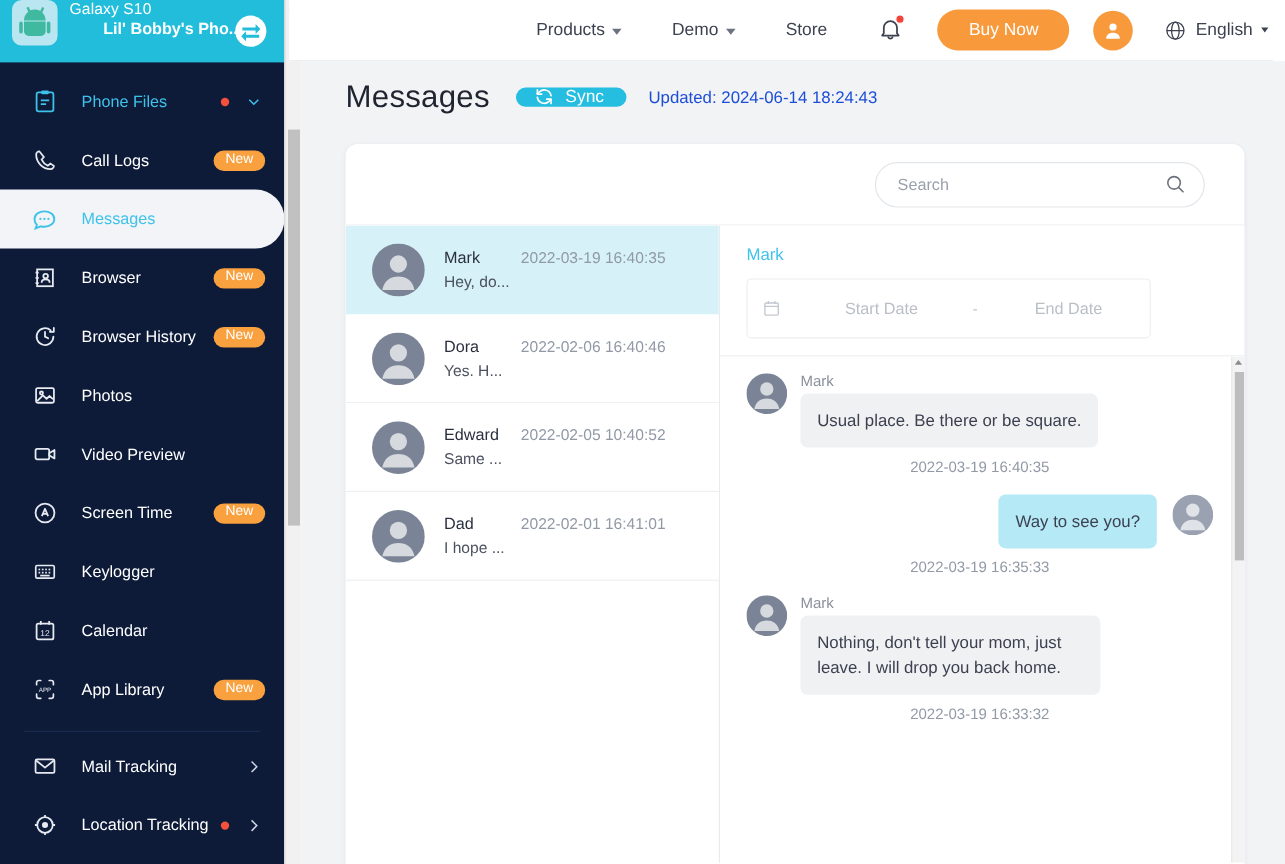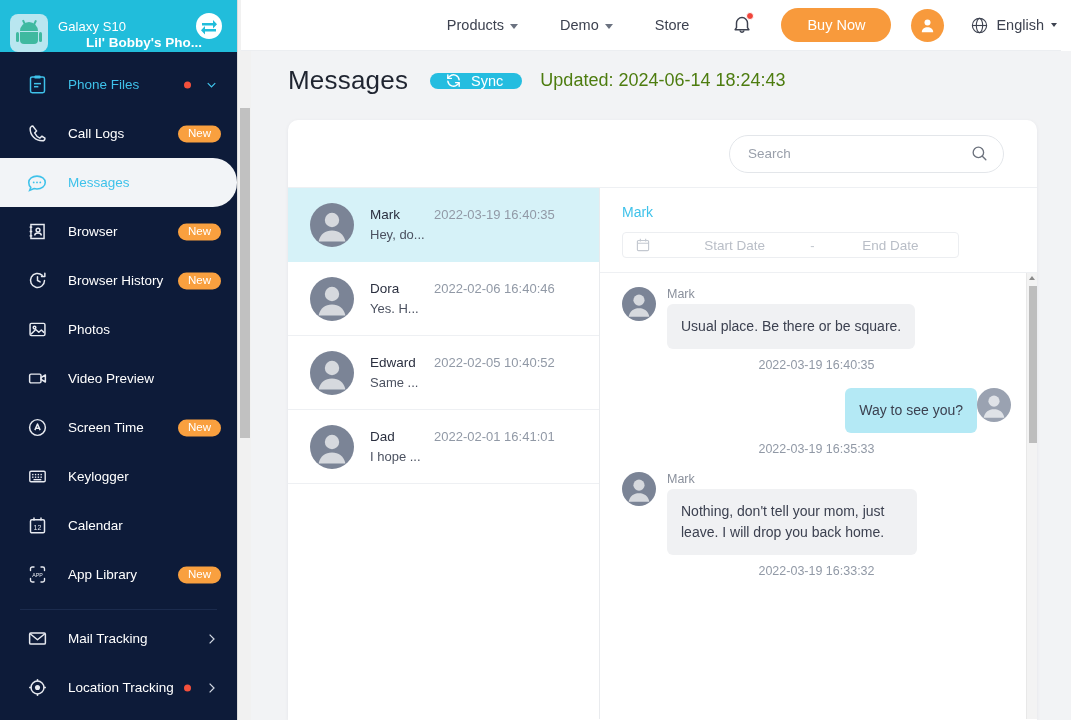--- a/index.html
+++ b/index.html
@@ -20,7 +20,7 @@
   }
   .device-head {
     height: 52px; background: #21bddb;
-    display: flex; align-items: flex-end; padding: 0 10px 0 10px;
+    display: flex; align-items: flex-start; padding: 0 10px 0 10px;
     position: relative;
   }
   .device-thumb {

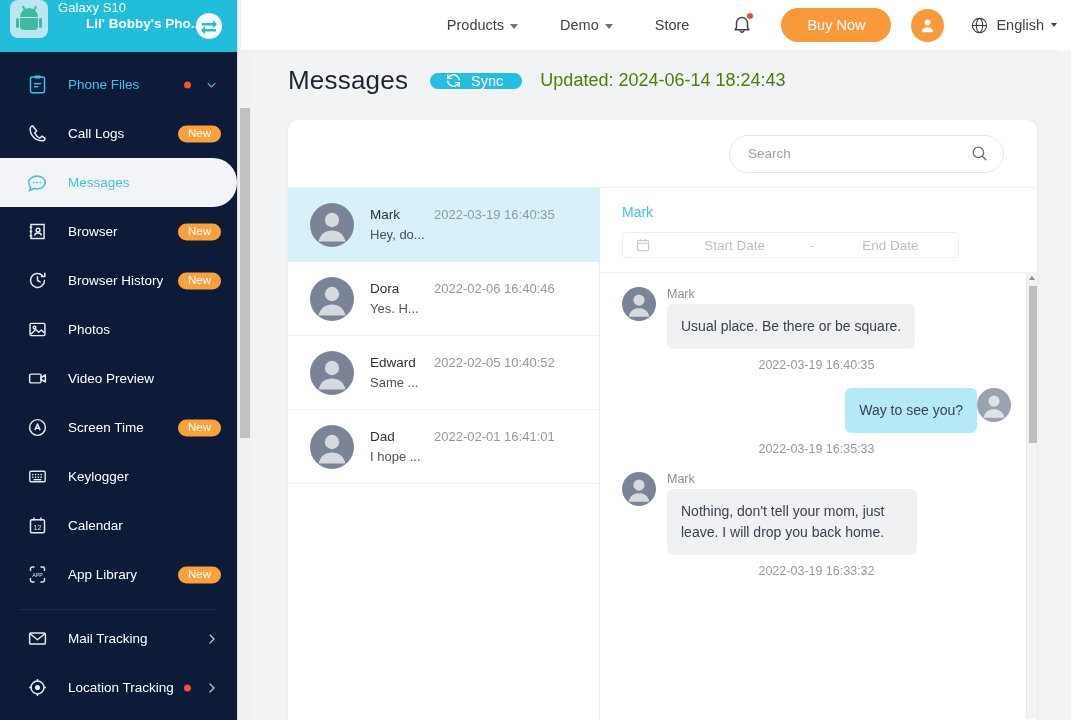--- a/index.html
+++ b/index.html
@@ -153,7 +153,7 @@
     display: flex; align-items: center; gap: 9px; font-size: 14.5px; cursor: pointer;
     font-family: inherit;
   }
-  .updated { margin-left: 18px; font-size: 18px; color: #4d7c0f; text-align: center; }
+  .updated { margin-left: 18px; font-size: 14px; color: #1d4ed8; text-align: center; }
 
   .card {
     position: absolute; left: 37px; top: 69px;

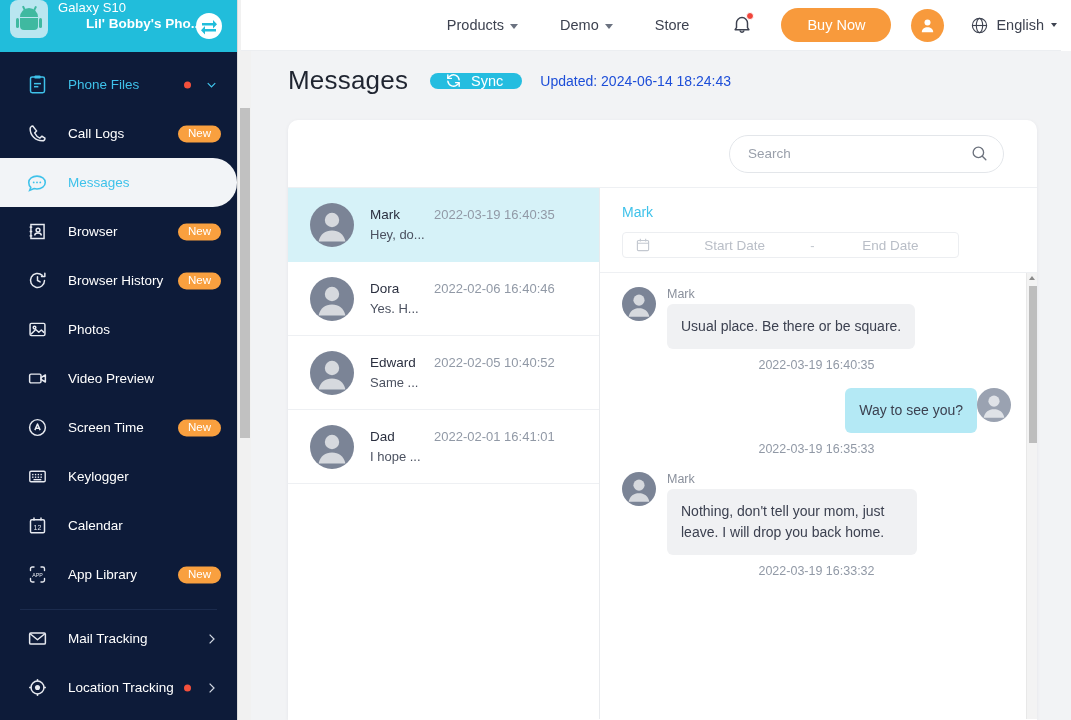--- a/index.html
+++ b/index.html
@@ -198,7 +198,7 @@
   .chat-head { padding: 16px 0 14px 22px; border-bottom: 1px solid #eef0f3; }
   .chat-who { font-size: 14px; color: #3fc2ea; margin-bottom: 12px; }
   .date-range {
-    width: 337px; height: 26px; border: 1px solid #eceef1; border-radius: 4px;
+    width: 337px; height: 50px; border: 1px solid #eceef1; border-radius: 4px;
     display: flex; align-items: center; padding: 0 12px; gap: 14px;
   }
   .date-range .cal { margin-right: 14px; }

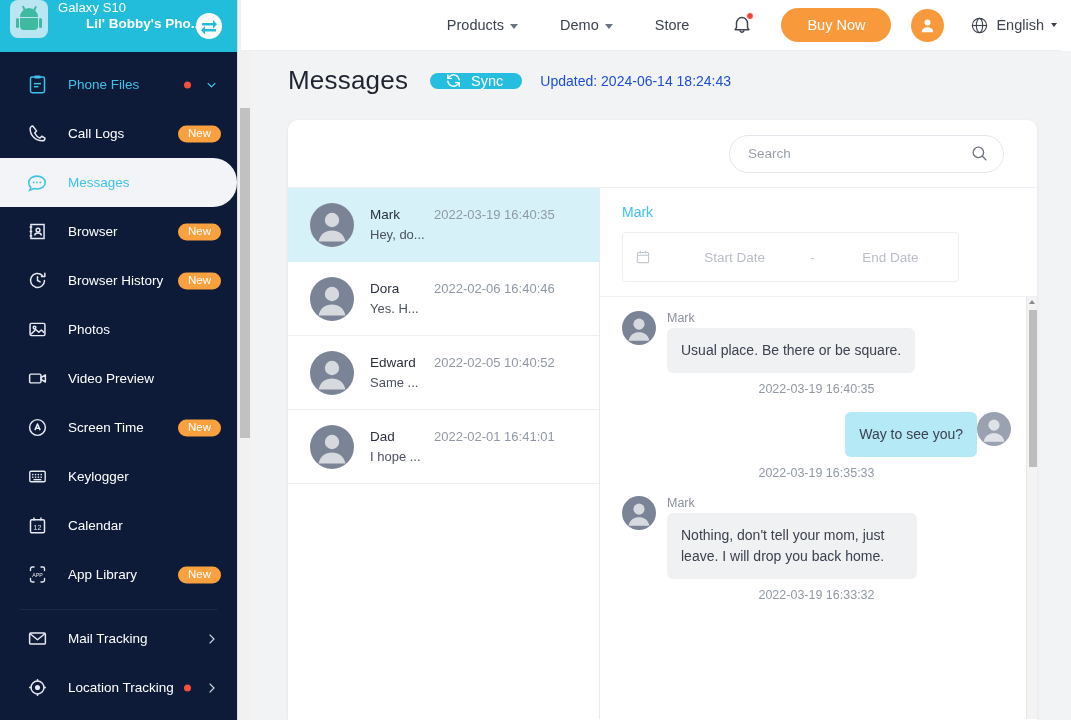--- a/index.html
+++ b/index.html
@@ -210,7 +210,7 @@
   .msg-row.out { justify-content: flex-end; }
   .av-sm { flex: 0 0 auto; }
   .msg-col { margin-left: 11px; max-width: 250px; }
-  .msg-row.out .msg-col { margin-left: 0; margin-right: 0; display: flex; flex-direction: column; align-items: flex-end; }
+  .msg-row.out .msg-col { margin-left: 0; margin-right: 13px; display: flex; flex-direction: column; align-items: flex-end; }
   .msg-sender { font-size: 12.5px; color: #8a909c; margin-bottom: 3px; }
   .bubble {
     background: #f0f1f3; color: #3c4150; font-size: 14px; line-height: 21px;

